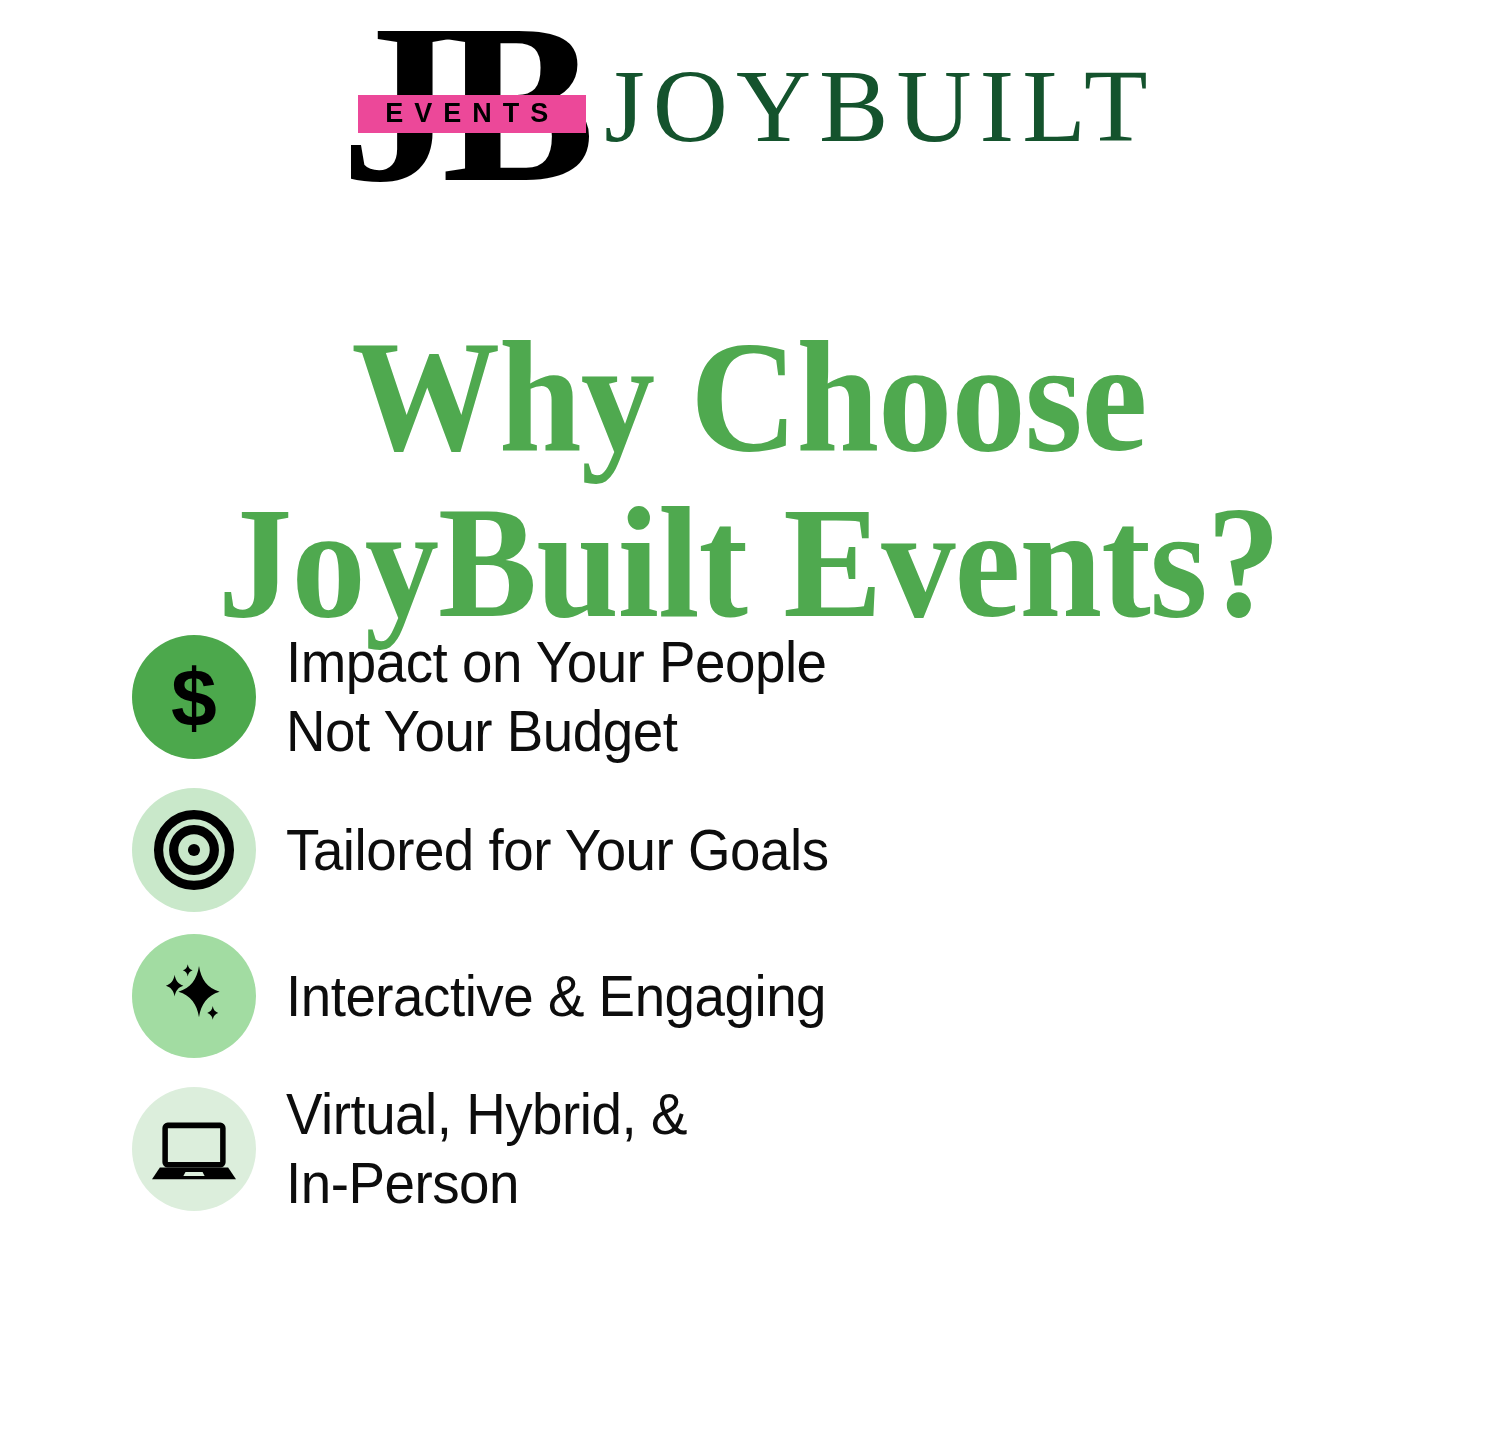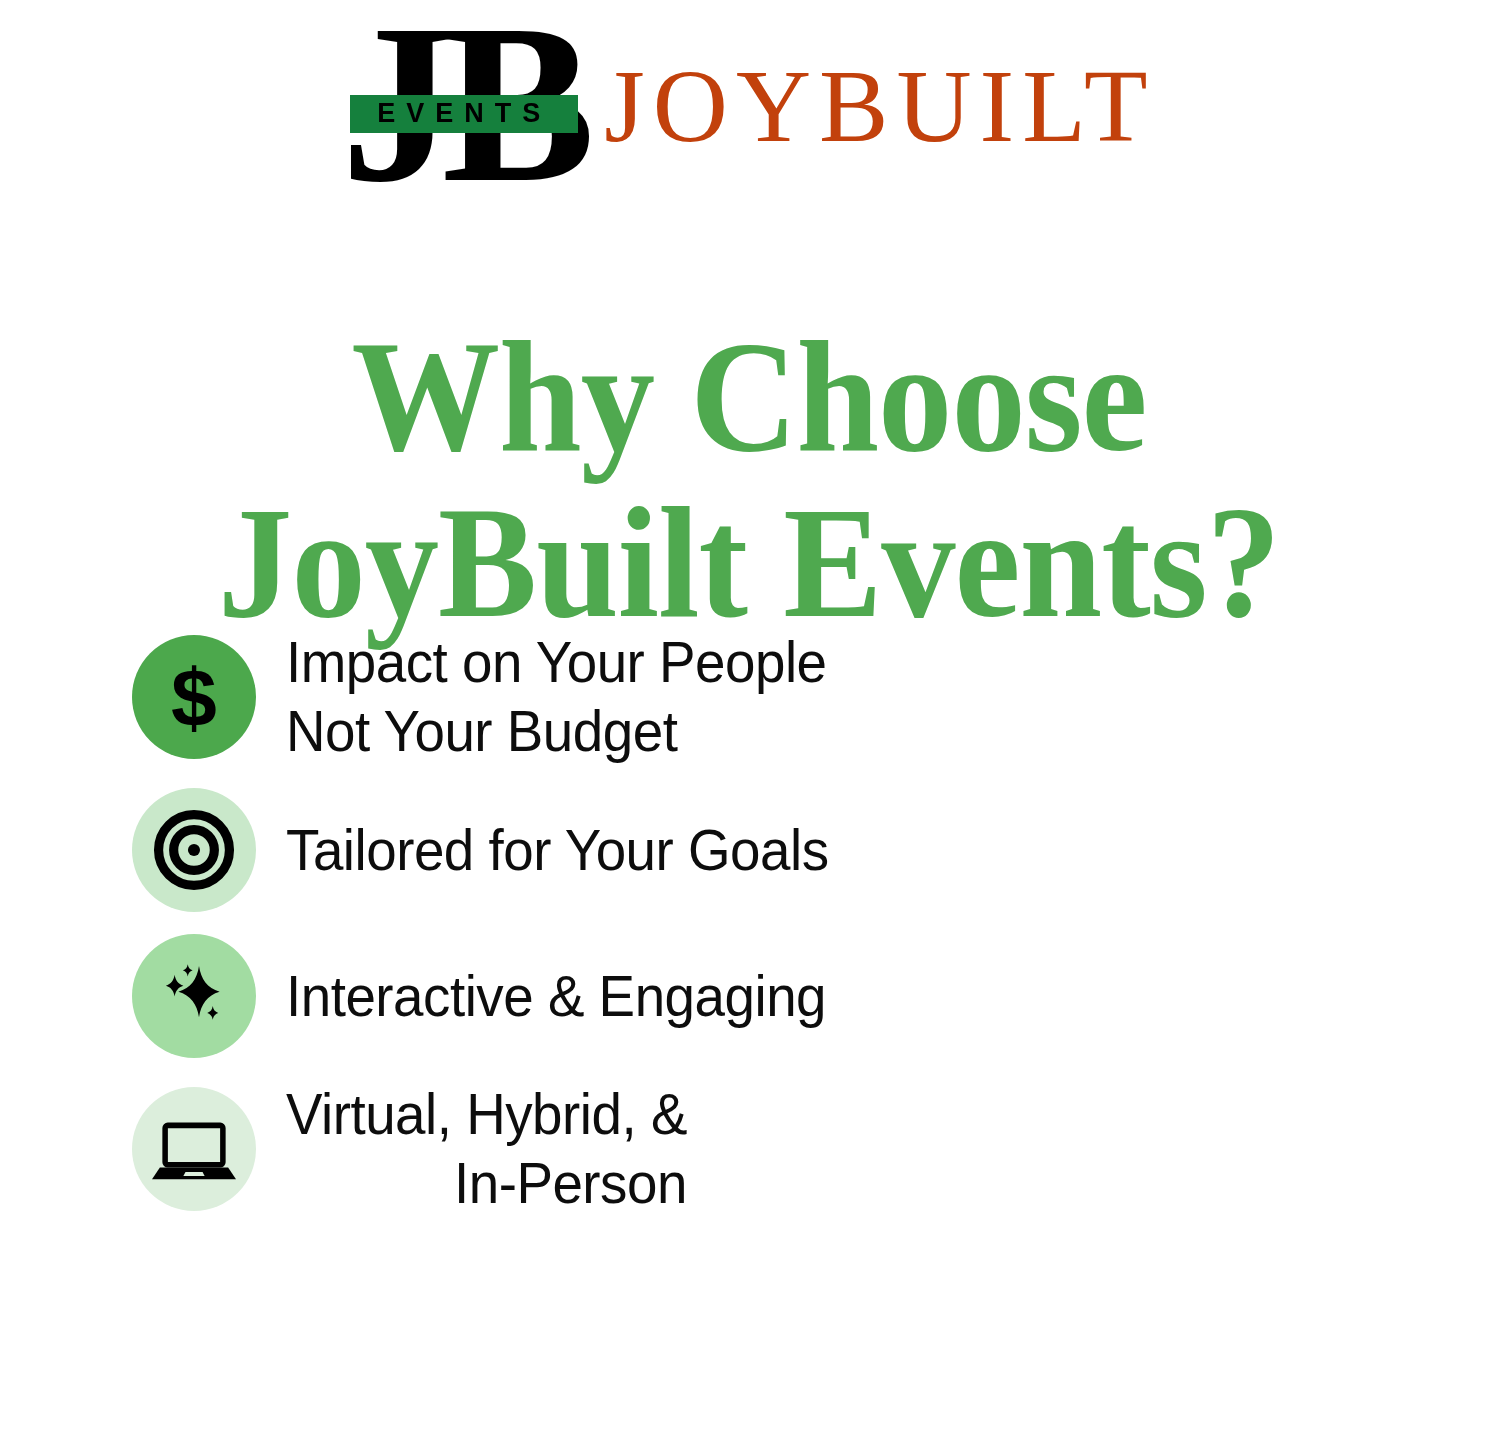--- a/index.html
+++ b/index.html
@@ -57,7 +57,7 @@
   }
   .monogram-events {
     position: absolute;
-    left: 8px;
+    left: 16px;
     top: 76px;
     width: 228px;
     text-align: center;
@@ -66,7 +66,7 @@
     font-size: 27px;
     letter-spacing: 11px;
     color: #000000;
-    background: #15803d;
+    background: #ec4899;
     padding: 3px 0 4px 0;
     z-index: 3;
   }

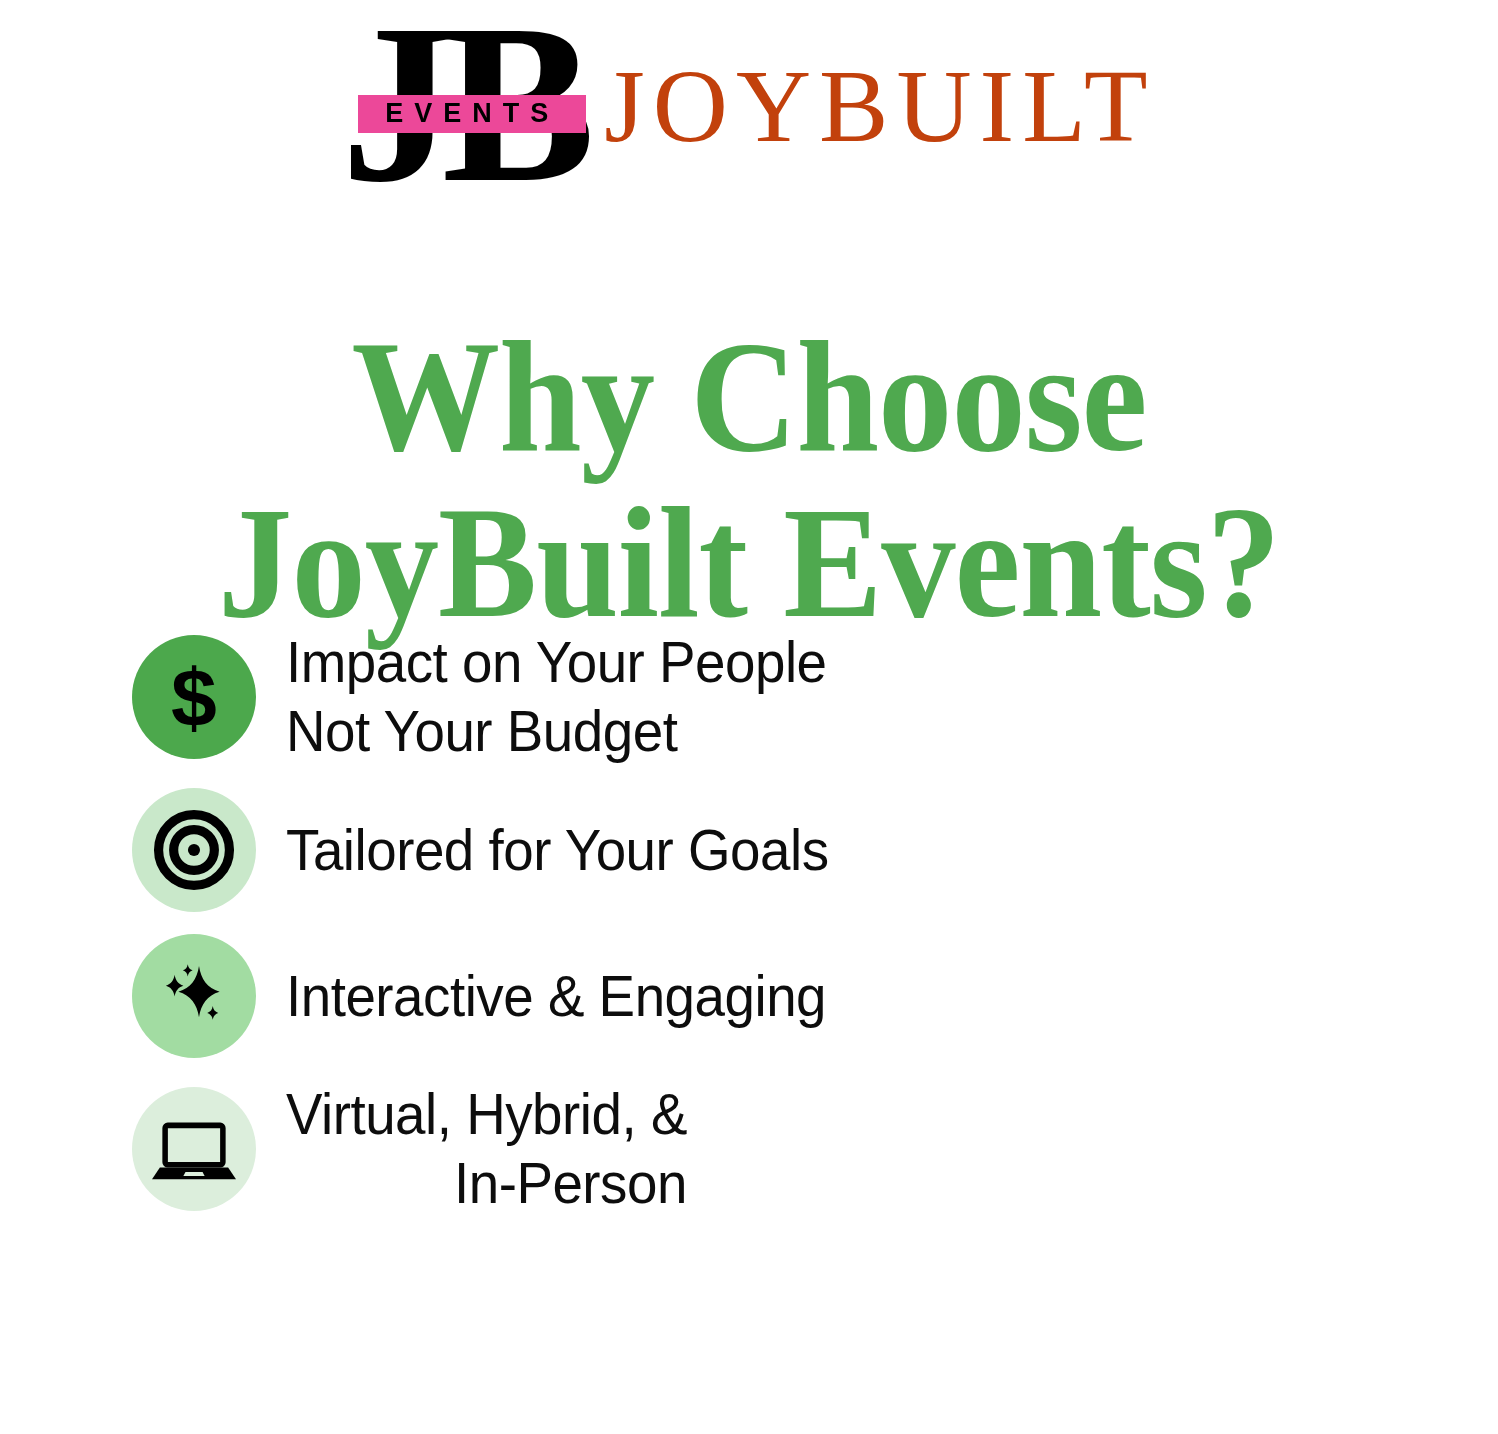--- a/index.html
+++ b/index.html
@@ -77,7 +77,7 @@
     font-size: 104px;
     line-height: 104px;
     letter-spacing: 8px;
-    color: #c2410c;
+    color: #14532d;
     margin-left: 24px;
     padding-bottom: 4px;
     white-space: nowrap;

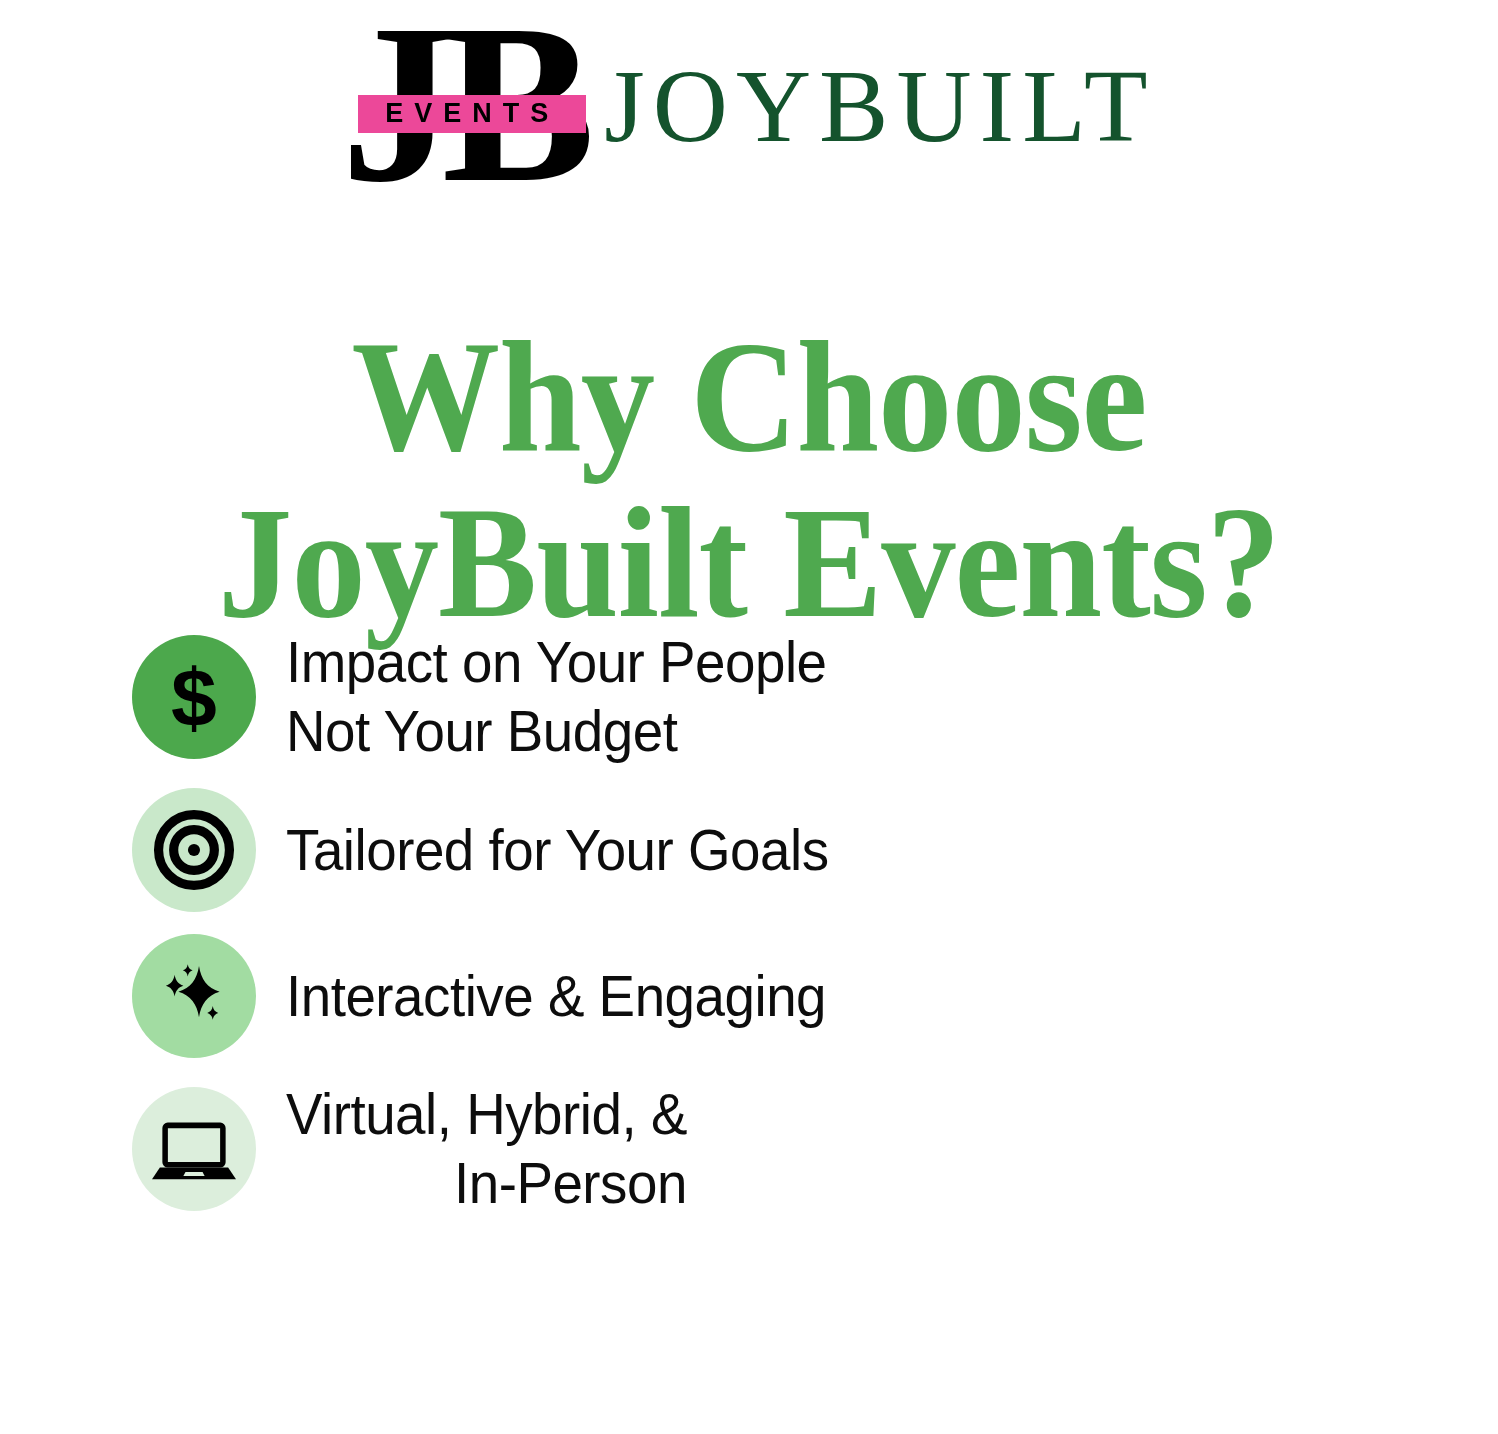--- a/index.html
+++ b/index.html
@@ -113,7 +113,7 @@
     min-height: 118px;
     margin-bottom: 22px;
   }
-  .feature:last-child { margin-bottom: 12px; text-align: right; }
+  .feature:last-child { margin-bottom: 12px; }
 
   .icon-badge {
     flex: 0 0 auto;

